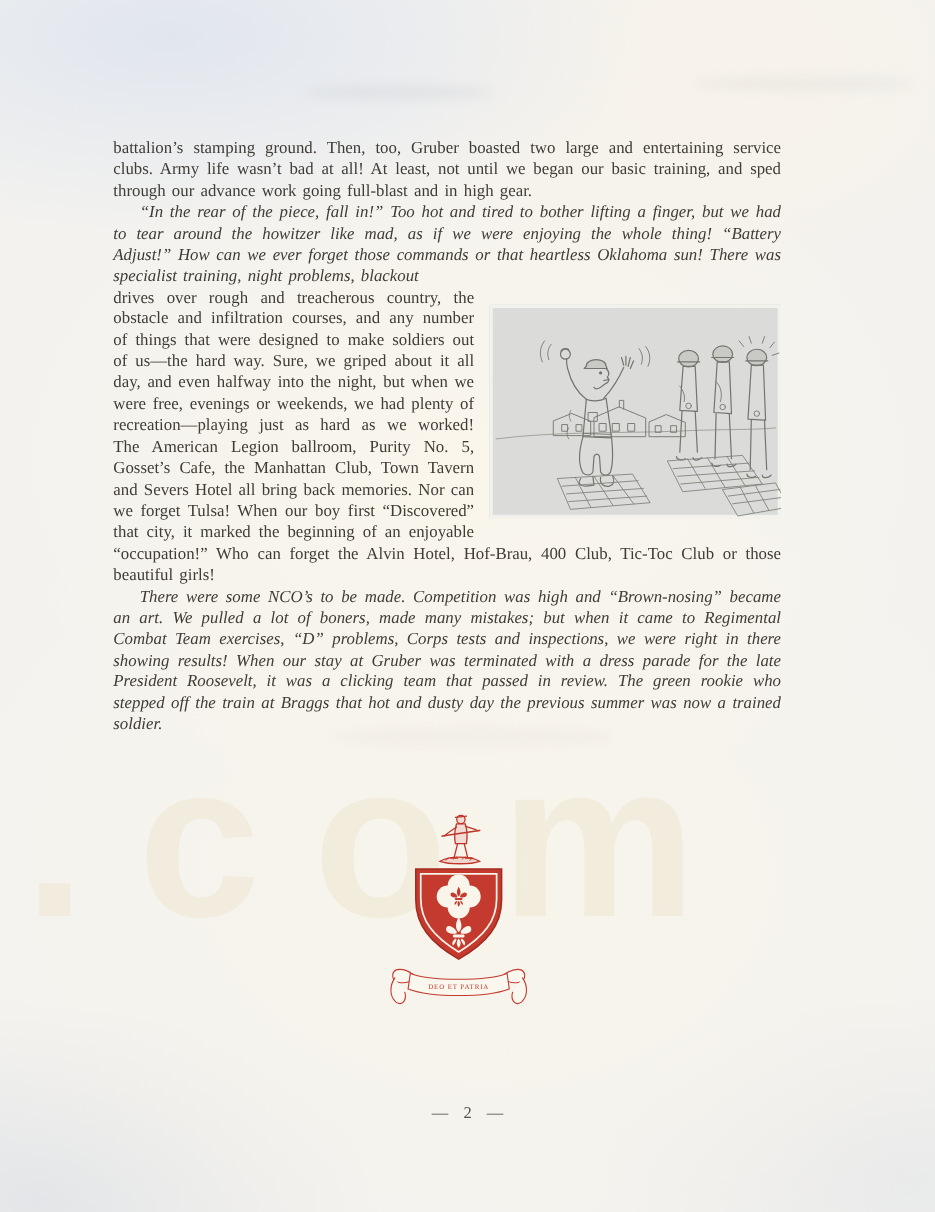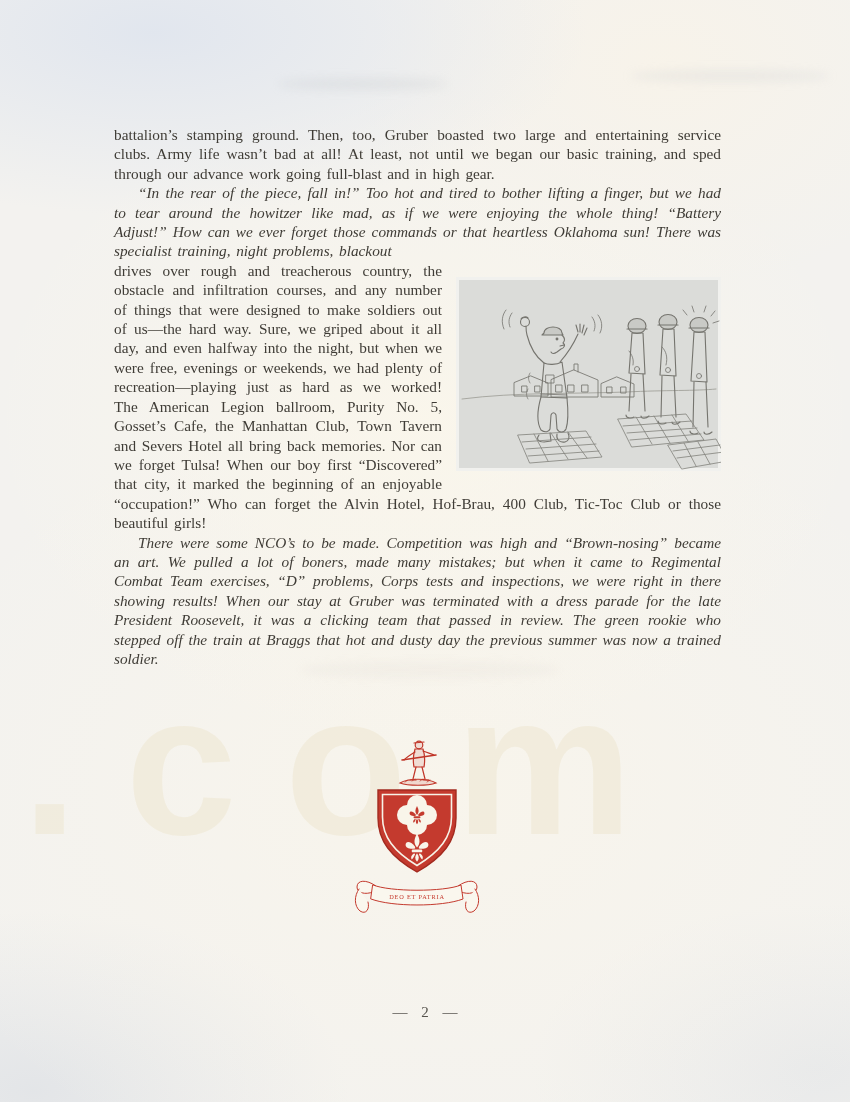--- a/index.html
+++ b/index.html
@@ -31,7 +31,7 @@
     z-index:1;user-select:none;margin-top:44px;
   }
   .content{
-    position:absolute;left:114px;top:125px;width:607px;
+    position:absolute;left:103px;top:125px;width:607px;
     color:#3f3c36;font-size:15.3px;line-height:19.4px;
     text-align:justify;word-spacing:1.8px;z-index:2;
   }

